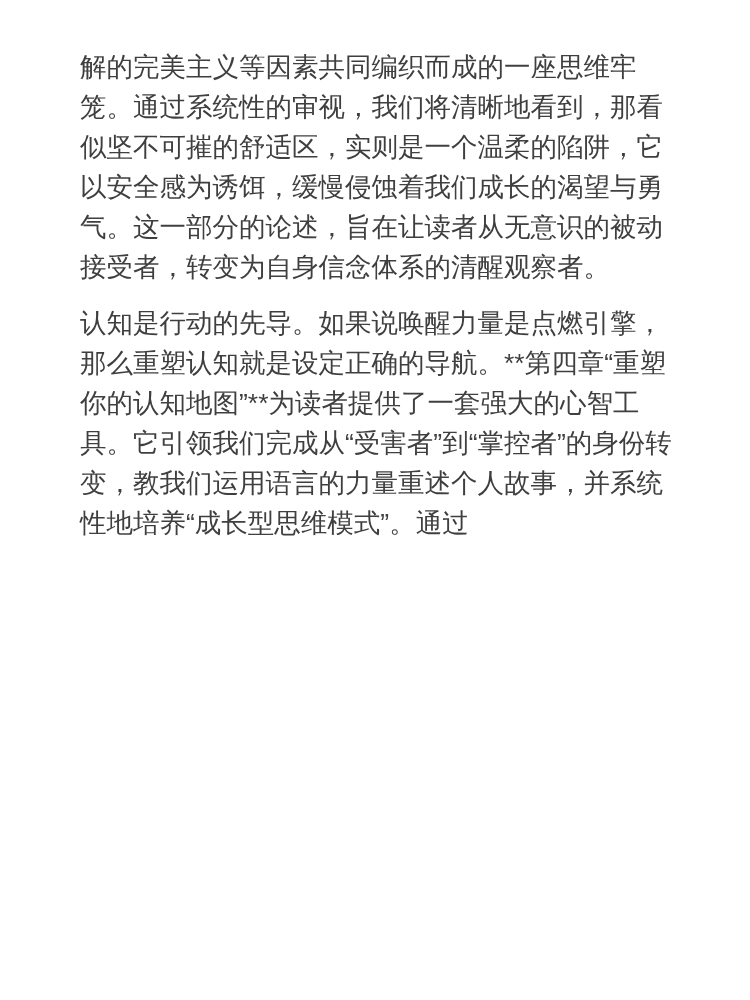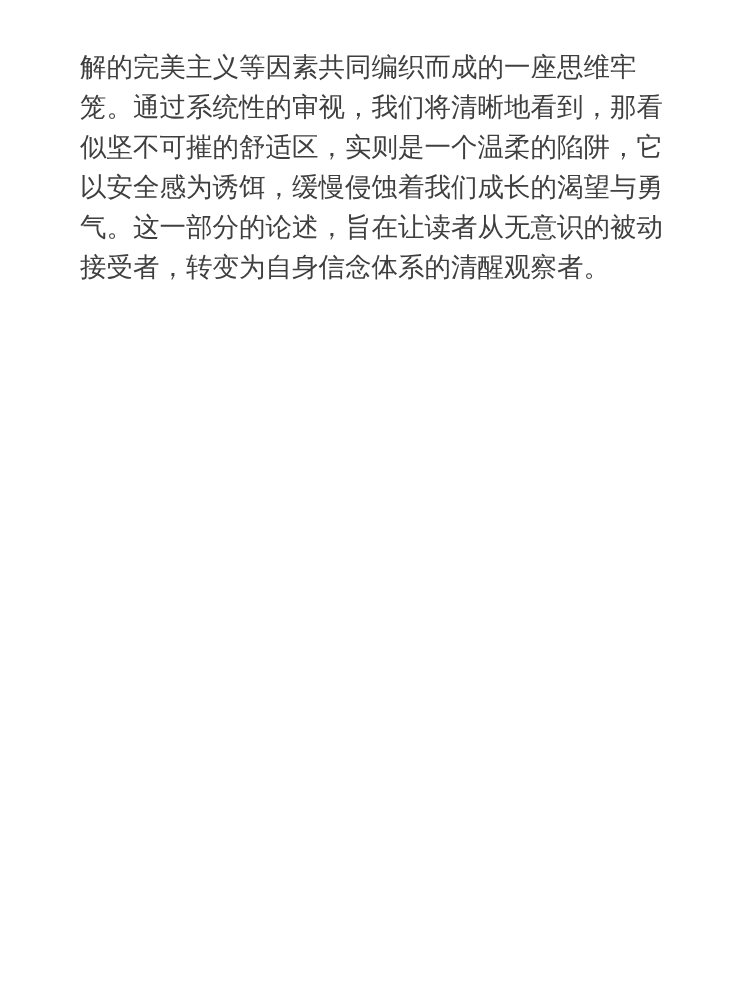--- a/index.html
+++ b/index.html
@@ -45,6 +45,7 @@
 <div class="page">
   <div class="article">
     <p class="para">解的完美主义等因素共同编织而成的一座思维牢笼。通过系统性的审视，我们将清晰地看到，那看似坚不可摧的舒适区，实则是一个温柔的陷阱，它以安全感为诱饵，缓慢侵蚀着我们成长的渴望与勇气。这一部分的论述，旨在让读者从无意识的被动接受者，转变为自身信念体系的清醒观察者。</p>
+    <p class="para">认知是行动的先导。如果说唤醒力量是点燃引擎，那么重塑认知就是设定正确的导航。**第四章“重塑你的认知地图”**为读者提供了一套强大的心智工具。它引领我们完成从“受害者”到“掌控者”的身份转变，教我们运用语言的力量重述个人故事，并系统性地培养“成长型思维模式”。通过</p>
   </div>
 </div>
 

